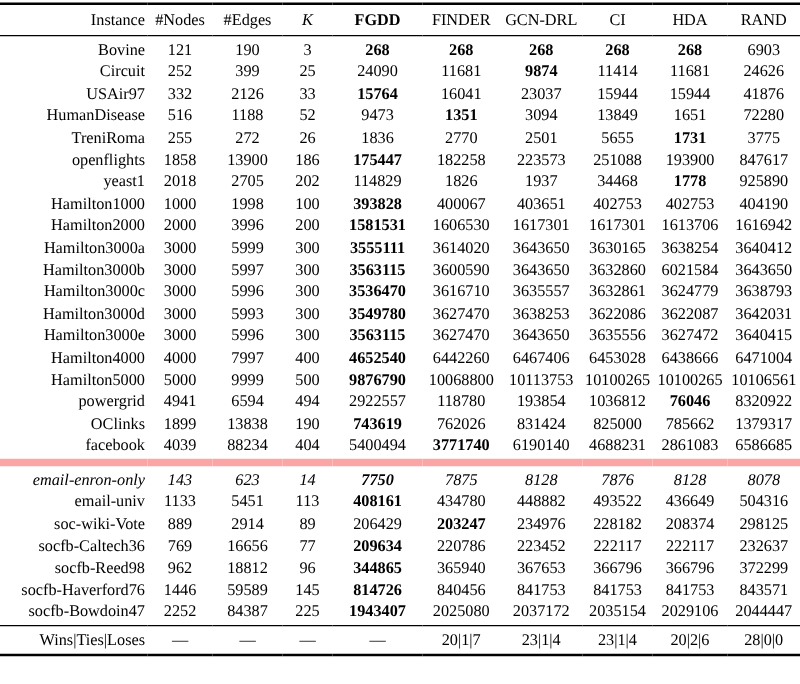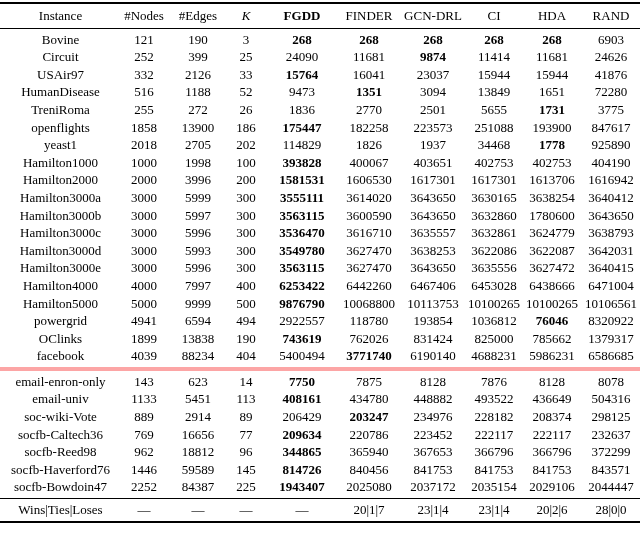--- a/index.html
+++ b/index.html
@@ -35,7 +35,7 @@
   #group-2 tr:last-child td { padding-bottom: 3px; margin-left: 12px; }
   #summary tr { border-top: 1px solid #000; }
   #summary td { padding-top: 3px; padding-bottom: 3px; }
-  .left { text-align: center; padding-left: 5px; }
+  .left { text-align: right; padding-left: 5px; }
   .center { text-align: center; }
   .b { font-weight: 700; }
   .i { font-style: italic; }

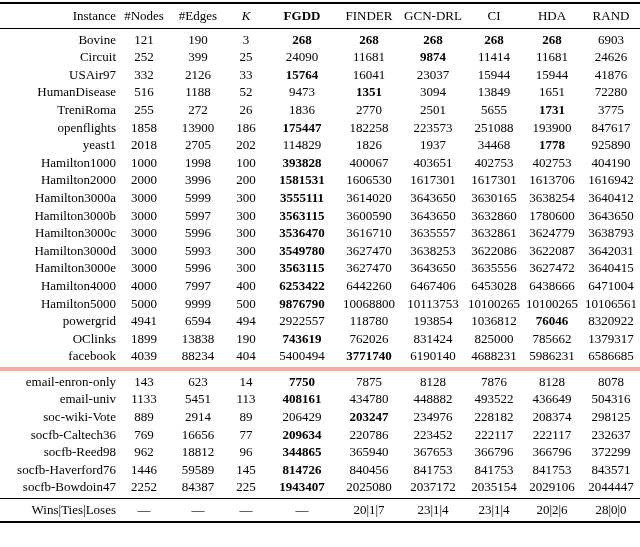--- a/index.html
+++ b/index.html
@@ -200,7 +200,7 @@
         <td class="center">3600590</td>
         <td class="center">3643650</td>
         <td class="center">3632860</td>
-        <td class="center">1780600</td>
+        <td class="center">6021584</td>
         <td class="center">3643650</td>
       </tr>
       <tr>

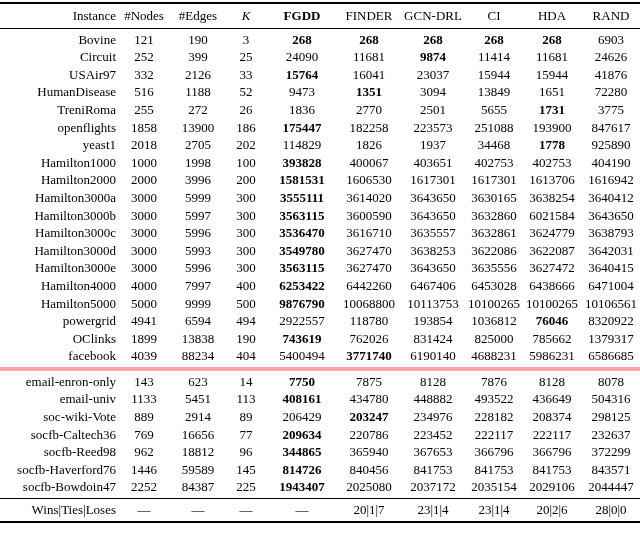--- a/index.html
+++ b/index.html
@@ -244,7 +244,7 @@
         <td class="center">4000</td>
         <td class="center">7997</td>
         <td class="center">400</td>
-        <td class="center b">6253422</td>
+        <td class="center b">4652540</td>
         <td class="center">6442260</td>
         <td class="center">6467406</td>
         <td class="center">6453028</td>

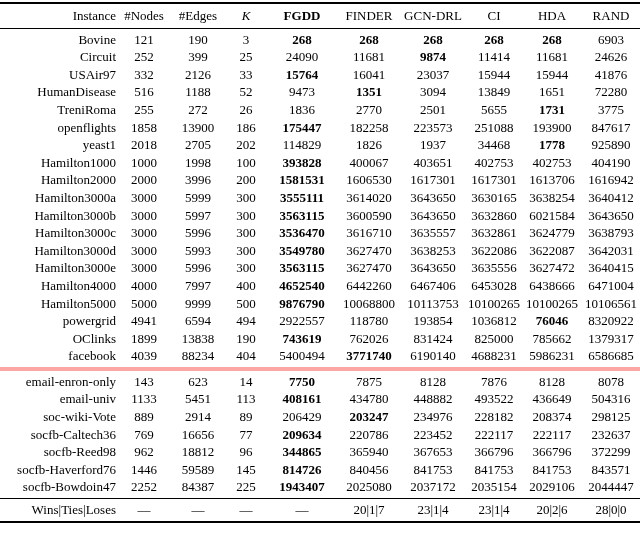--- a/index.html
+++ b/index.html
@@ -296,7 +296,7 @@
         <td class="center b">3771740</td>
         <td class="center">6190140</td>
         <td class="center">4688231</td>
-        <td class="center">5986231</td>
+        <td class="center">2861083</td>
         <td class="center">6586685</td>
       </tr>
     </tbody>

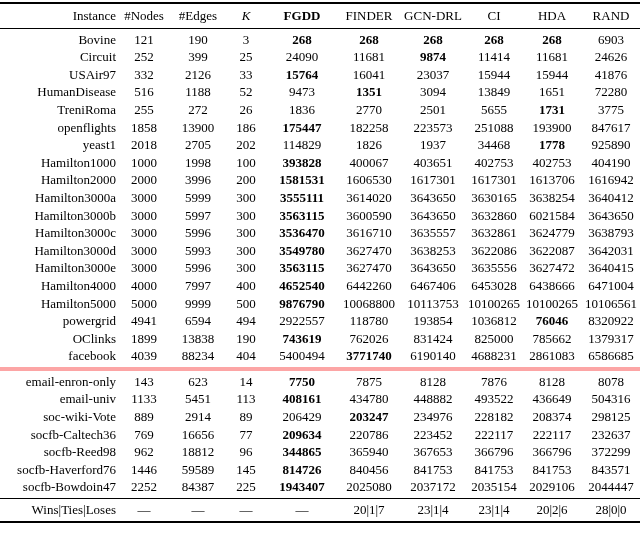--- a/index.html
+++ b/index.html
@@ -30,7 +30,7 @@
   #group-1 tr:first-child td { padding-top: 3px; }
   #group-1 tr:last-child td { padding-bottom: 3px; margin-top: 20px; }
   #group-2 tr { border-top: none; }
-  #group-2 tr:first-child { border-top: 4px solid #fca5a5; }
+  #group-2 tr:first-child { border-top: 6px solid #fca5a5; font-style: italic; }
   #group-2 tr:first-child td { padding-top: 3px; }
   #group-2 tr:last-child td { padding-bottom: 3px; margin-left: 12px; }
   #summary tr { border-top: 1px solid #000; }

